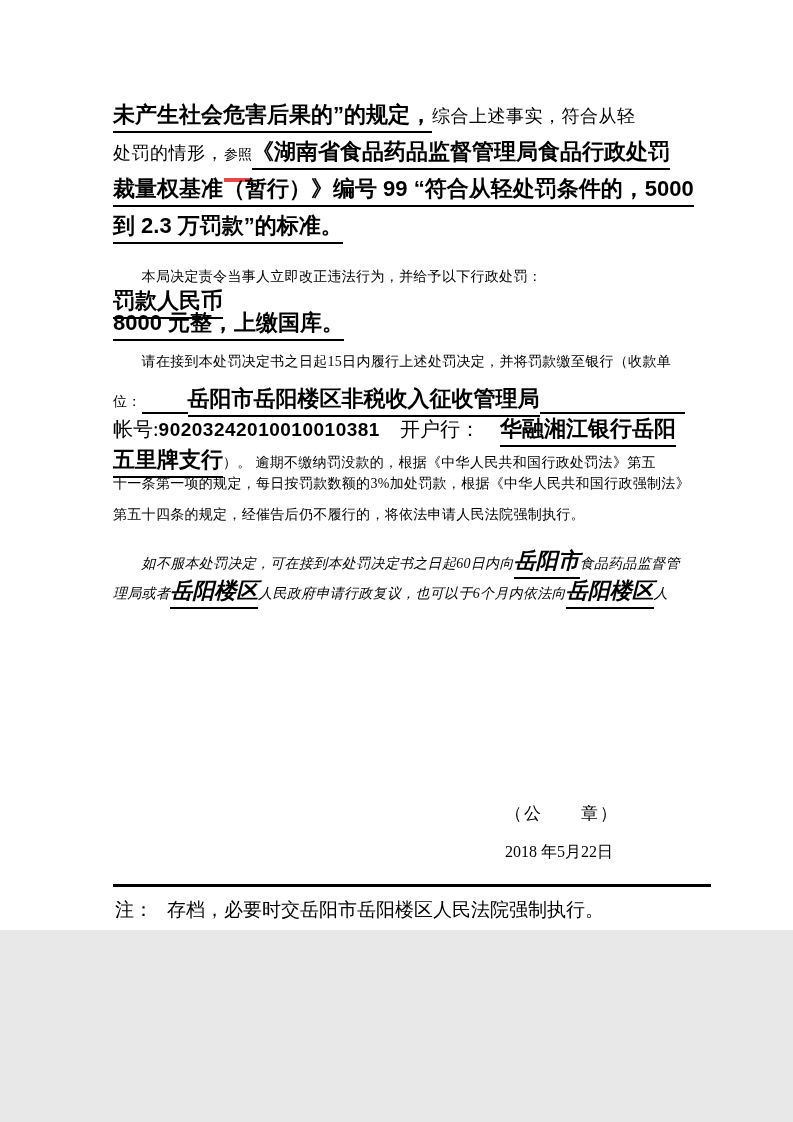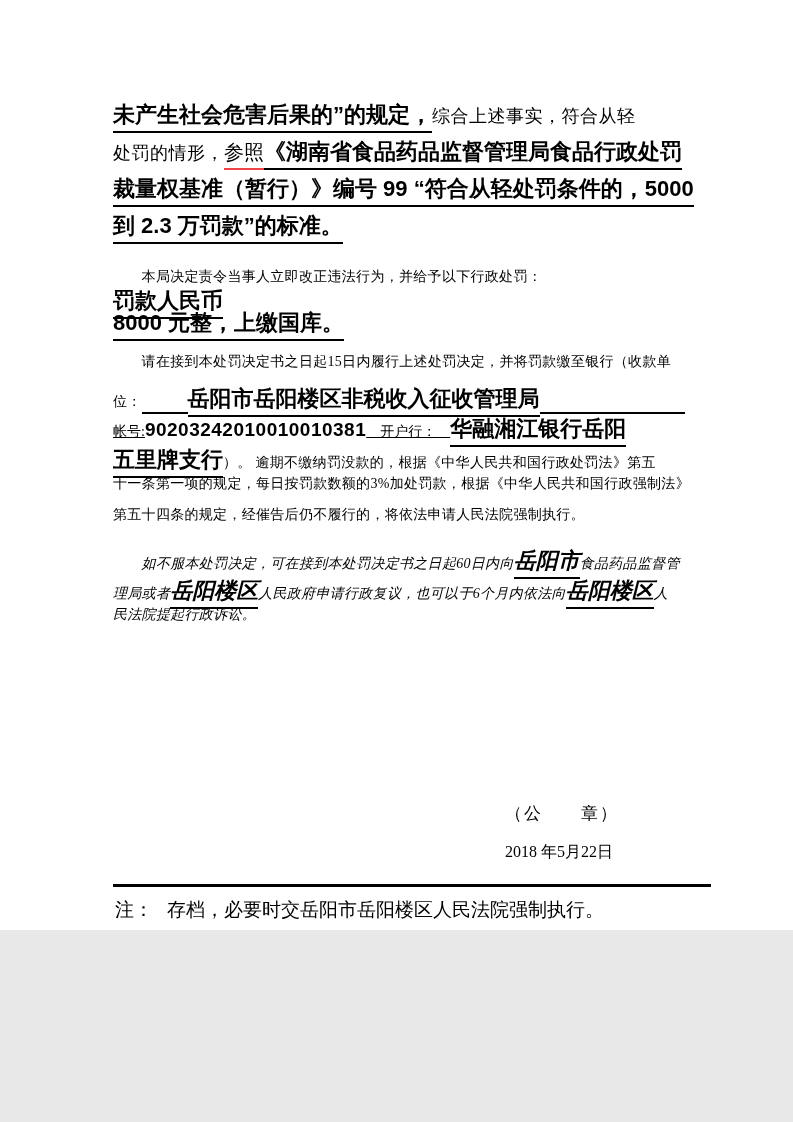--- a/index.html
+++ b/index.html
@@ -25,7 +25,7 @@
   
   .seg { display:inline-block; }
   .s-plain { font-size:18px; letter-spacing:0.5px; }
-  .s-ref   { font-size:20px; border-bottom:2px solid #ef4444; padding-bottom:2px; }
+  .s-ref   { font-size:14px; border-bottom:4px solid #ef4444; padding-bottom:14px; }
   .s-emph  { font-family:"Liberation Sans","DejaVu Sans",sans-serif; font-weight:700;
              font-size:22px; border-bottom:2px solid #000; padding-bottom:1px; }
   .s-body  { font-size:14px; letter-spacing:0.3px; }

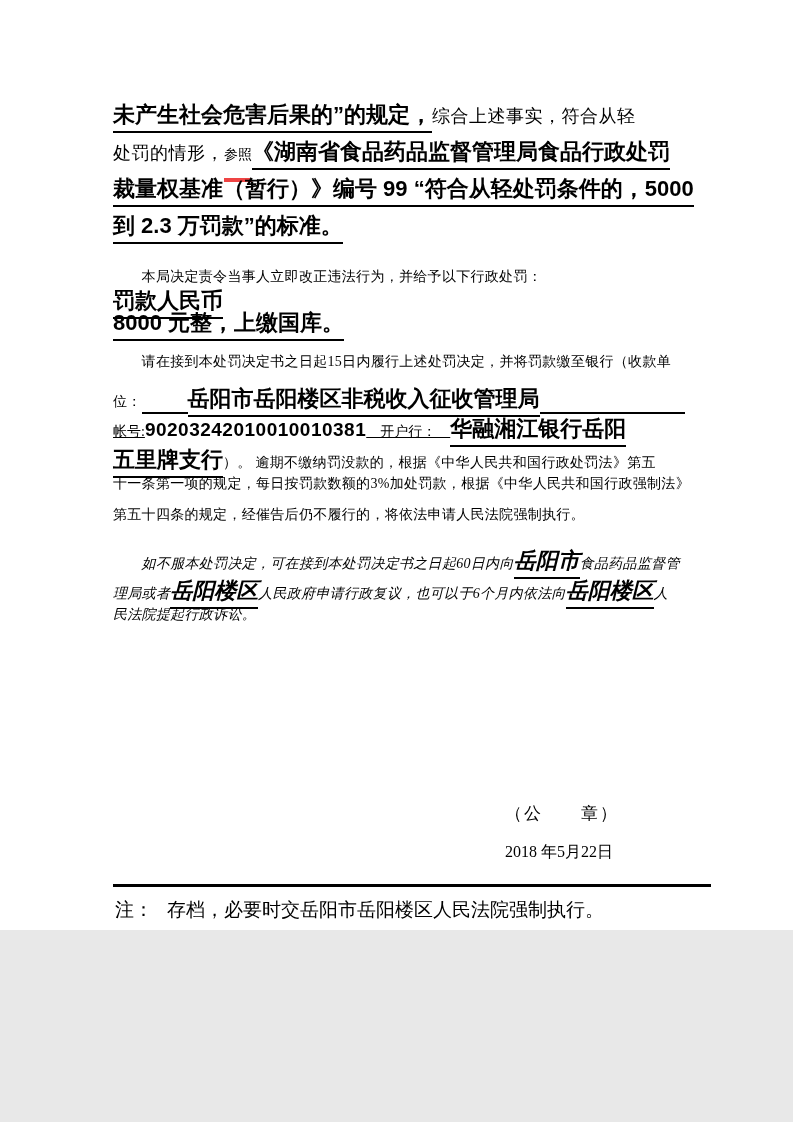--- a/index.html
+++ b/index.html
@@ -29,7 +29,7 @@
   .s-emph  { font-family:"Liberation Sans","DejaVu Sans",sans-serif; font-weight:700;
              font-size:22px; border-bottom:2px solid #000; padding-bottom:1px; }
   .s-body  { font-size:14px; letter-spacing:0.3px; }
-  .s-label { font-size:14px;text-decoration:underline; }
+  .s-label { font-size:20px; }
   .s-num   { font-family:"Liberation Sans","DejaVu Sans",sans-serif; font-weight:600;
              font-size:19px; letter-spacing:0.5px; }
   .s-gap   { width:46px; border-bottom:2px solid #000; font-size:22px; }

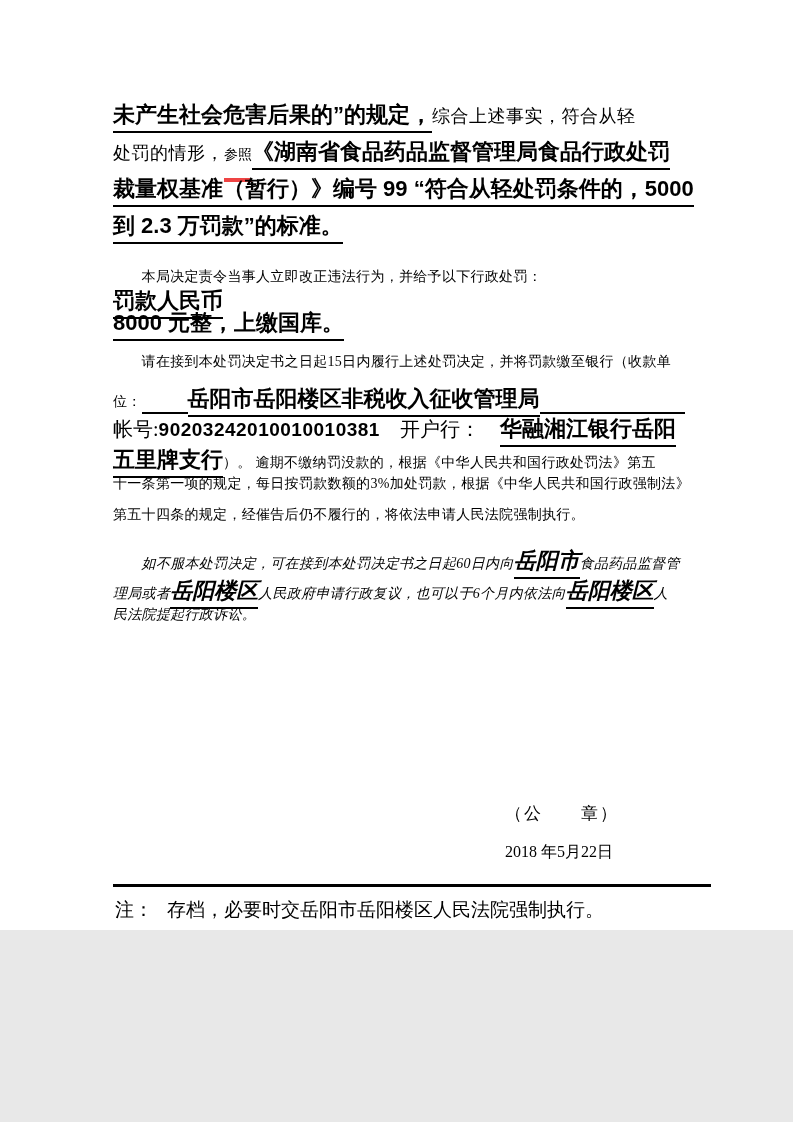--- a/index.html
+++ b/index.html
@@ -78,7 +78,6 @@
   <div id="p4" class="content">
       <div class="line"><span class="seg s-body">　　如不服本处罚决定，可在接到本处罚决定书之日起60日内向</span><span class="seg s-emph">岳阳市</span><span class="seg s-body">食品药品监督管</span></div>
       <div class="line"><span class="seg s-body">理局或者</span><span class="seg s-emph">岳阳楼区</span><span class="seg s-body">人民政府申请行政复议，也可以于6个月内依法向</span><span class="seg s-emph">岳阳楼区</span><span class="seg s-body">人</span></div>
-      <div class="line"><span class="seg s-body">民法院提起行政诉讼。</span></div>
     </div>
 
   <div class="seal-block">

